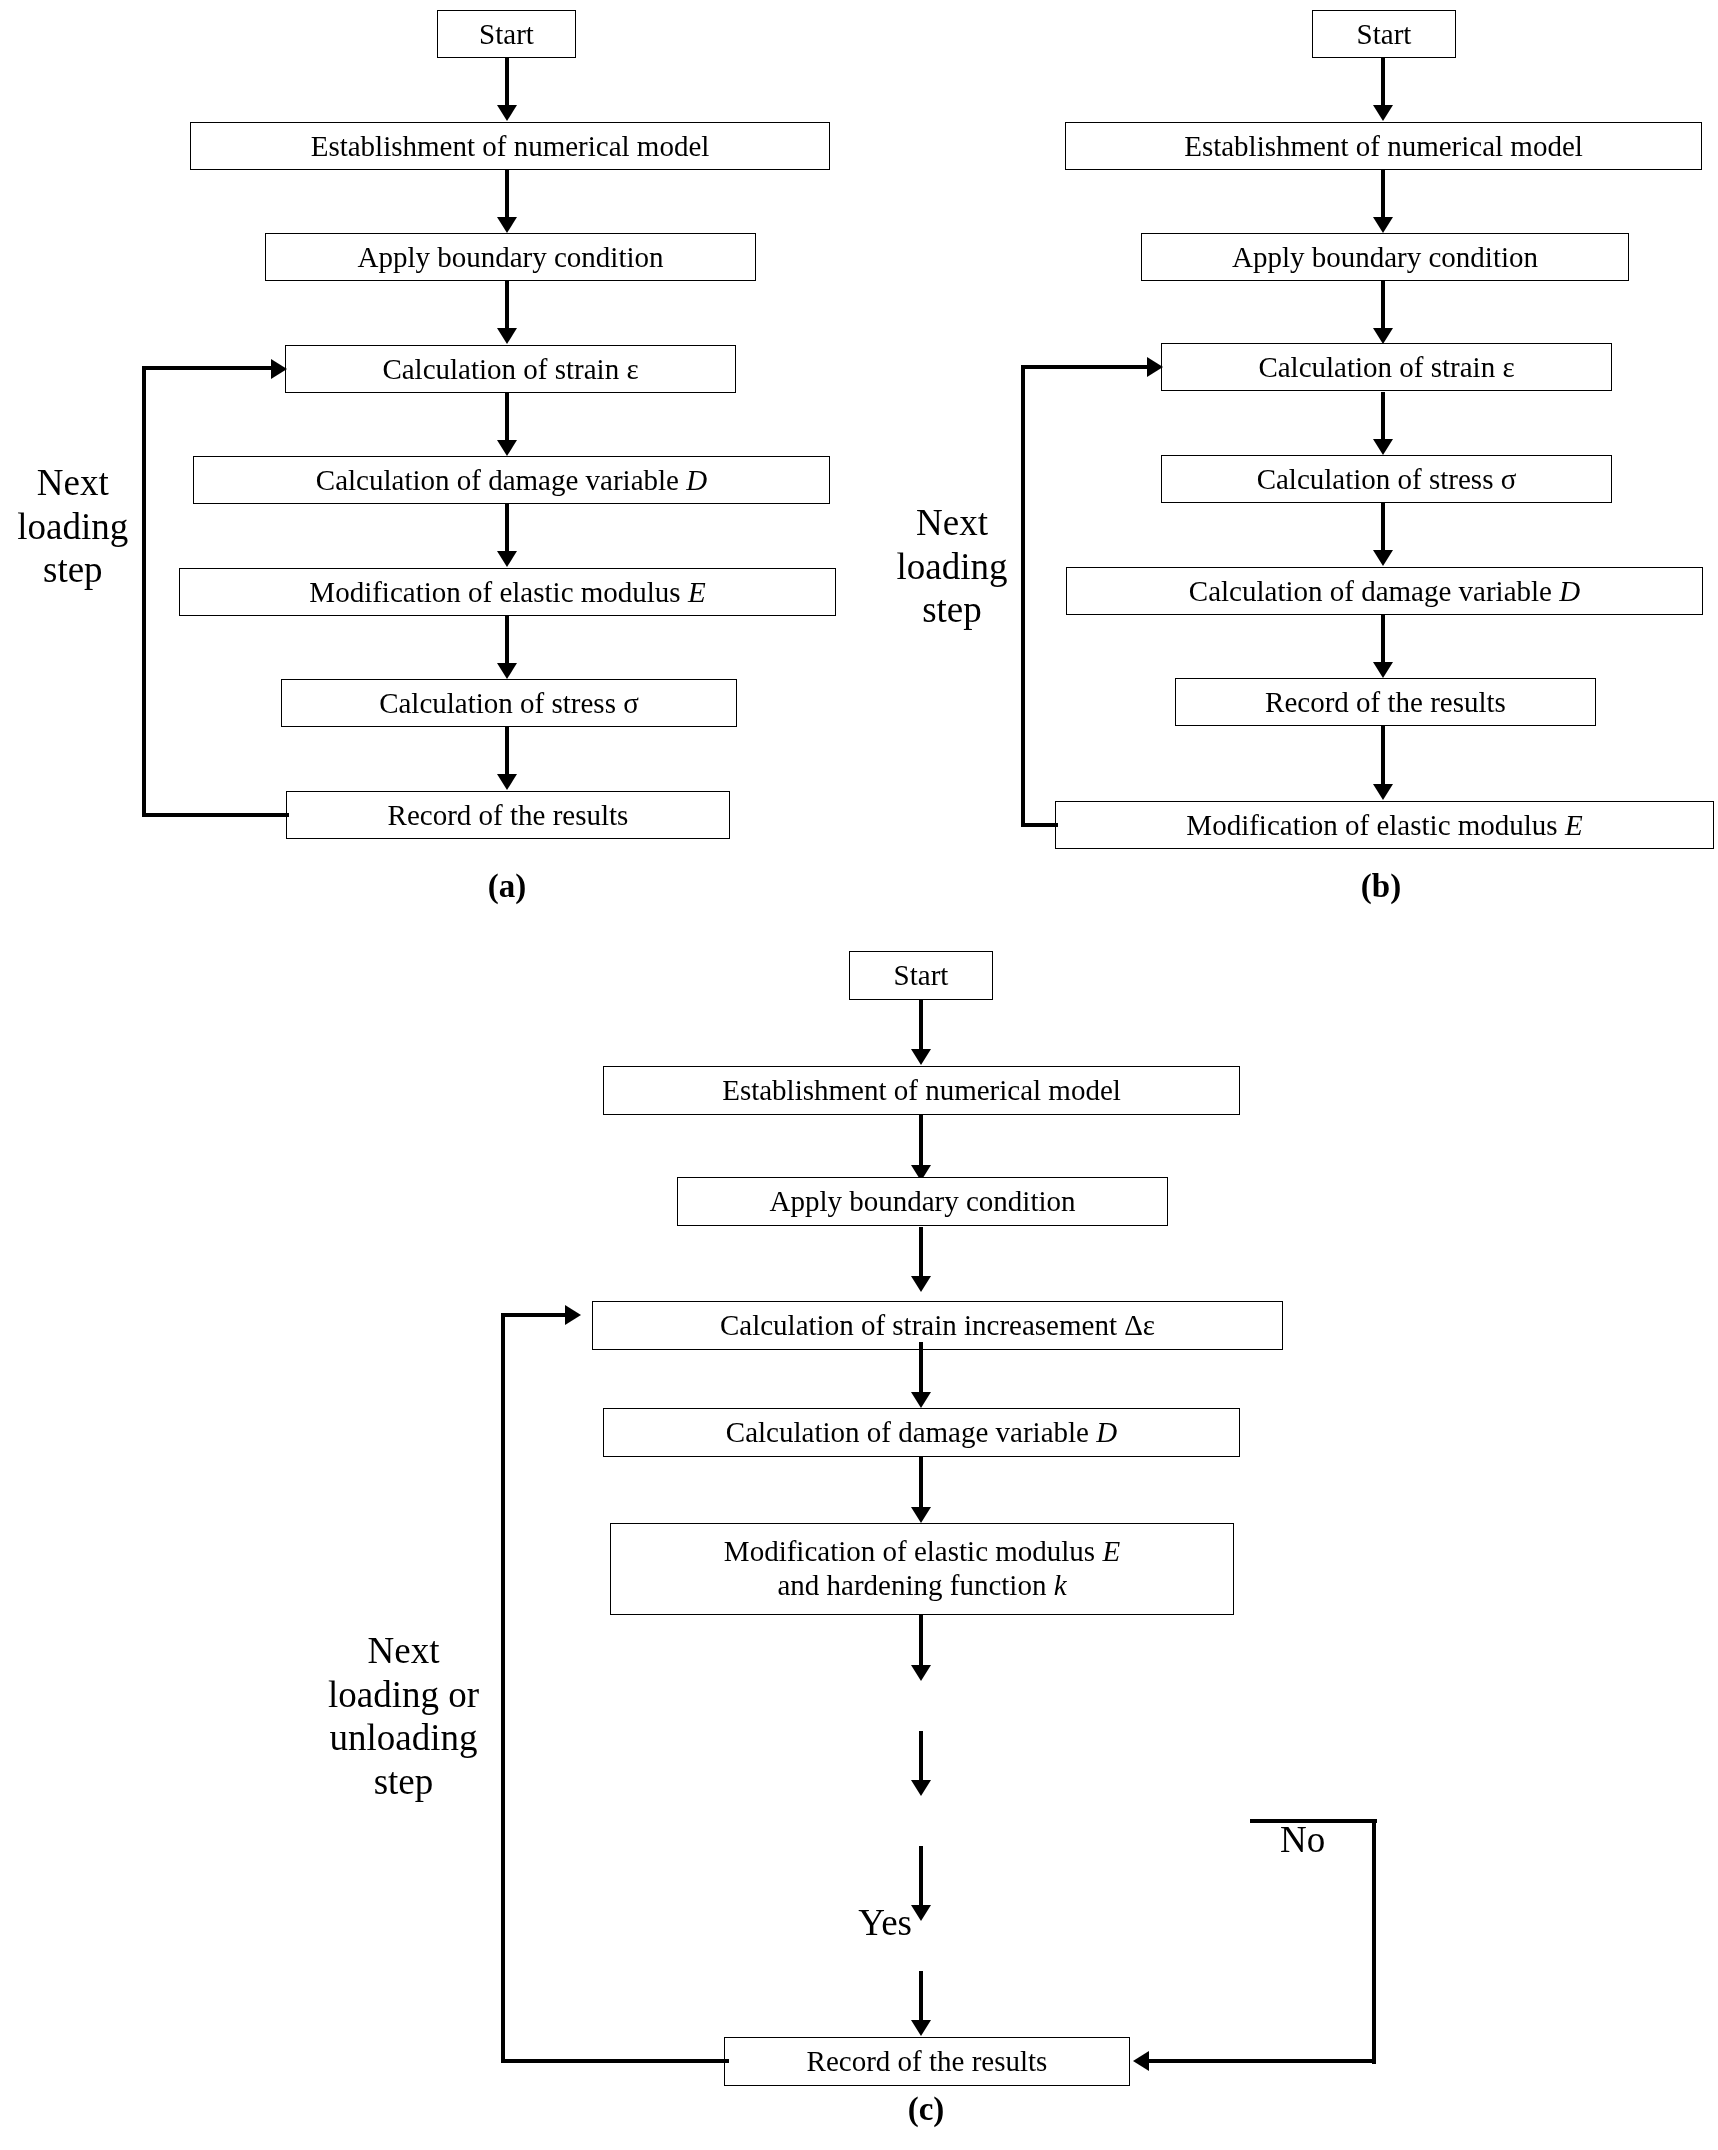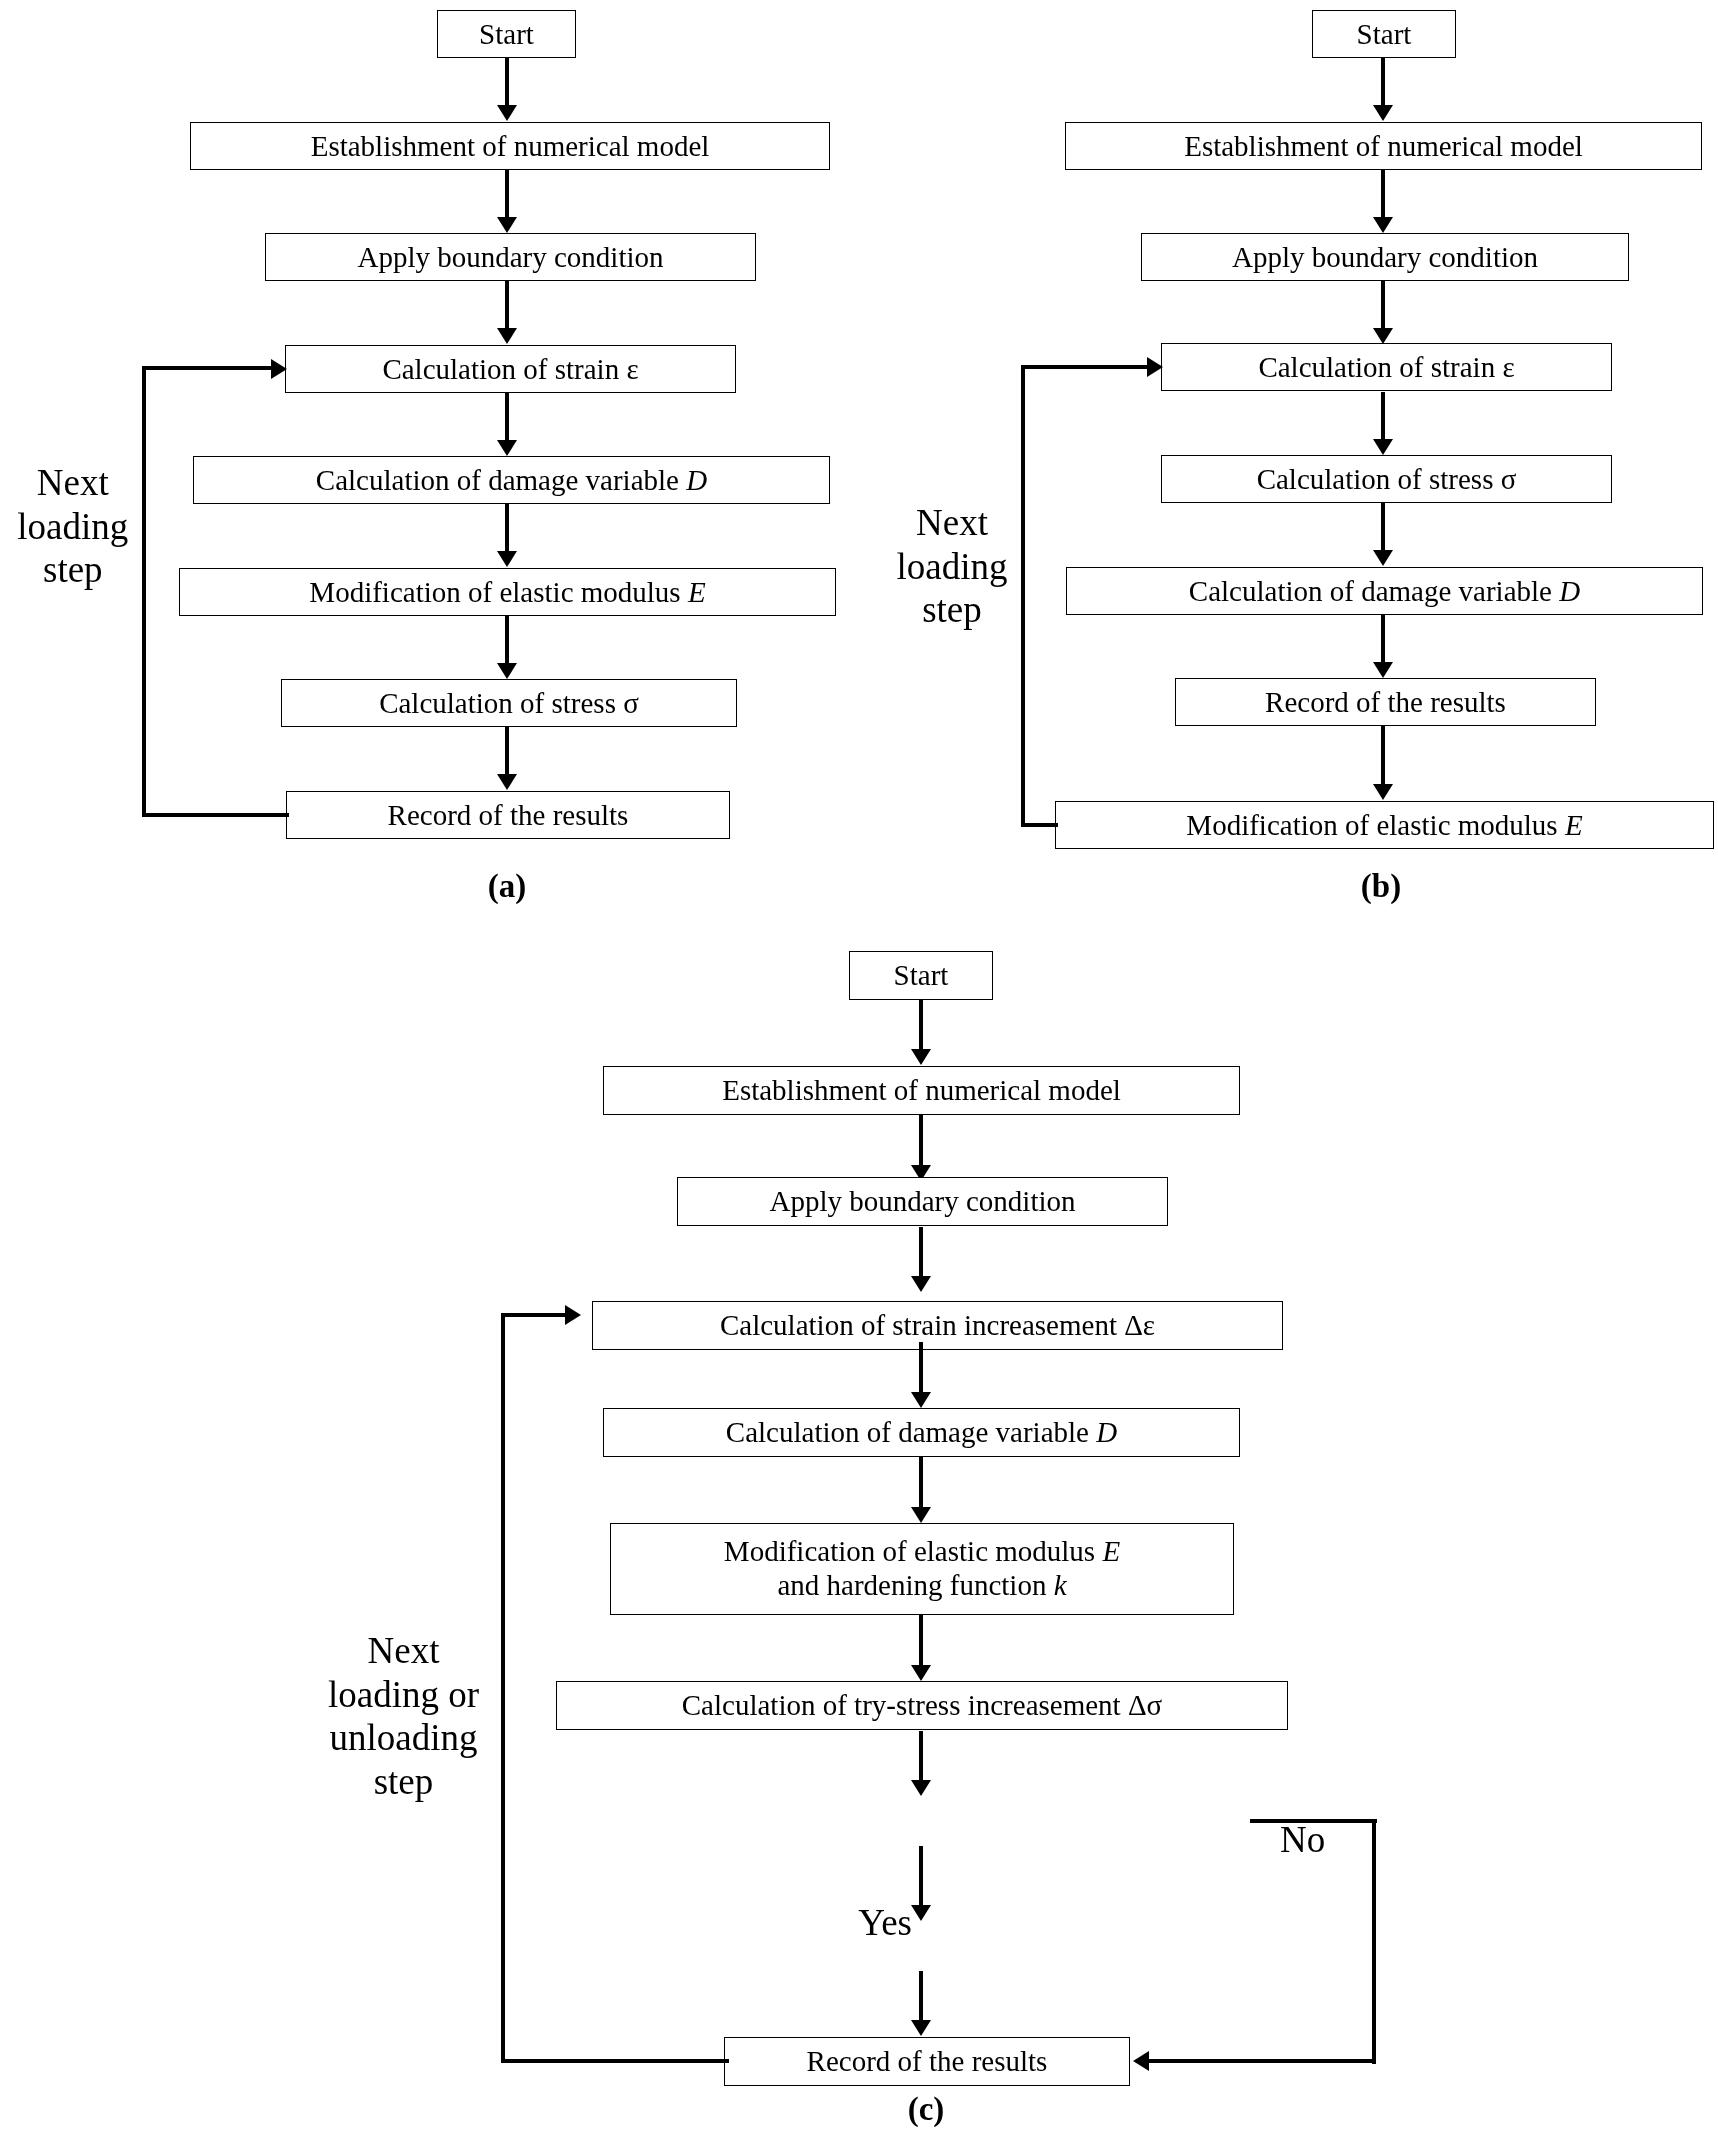--- a/index.html
+++ b/index.html
@@ -245,9 +245,6 @@
   <div class="vline" style="left:919px; top:1615px; height:57px;"></div>
   <div class="arrowhead-down" style="left:911px; top:1665px;"></div>
 
-  <div class="node" style="left:556px; top:1681px; width:732px; height:49px;">
-    <span>Calculation of try-stress increasement Δσ</span>
-  </div>
   <div class="vline" style="left:919px; top:1731px; height:57px;"></div>
   <div class="arrowhead-down" style="left:911px; top:1780px;"></div>
 

